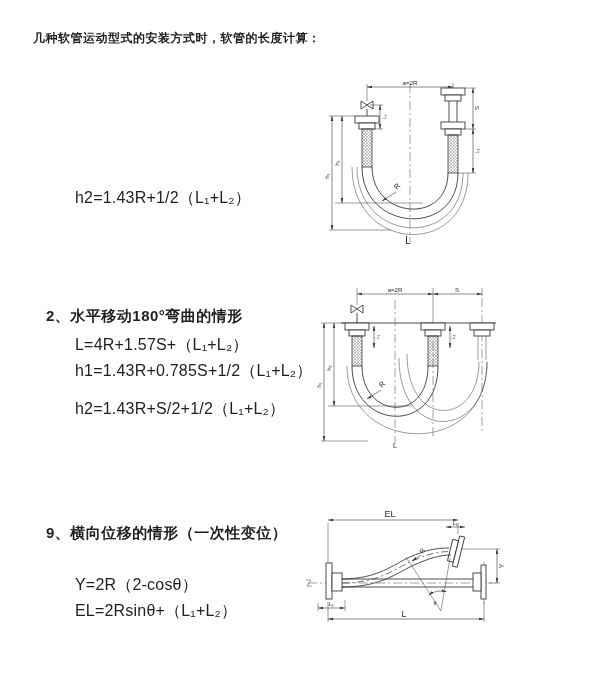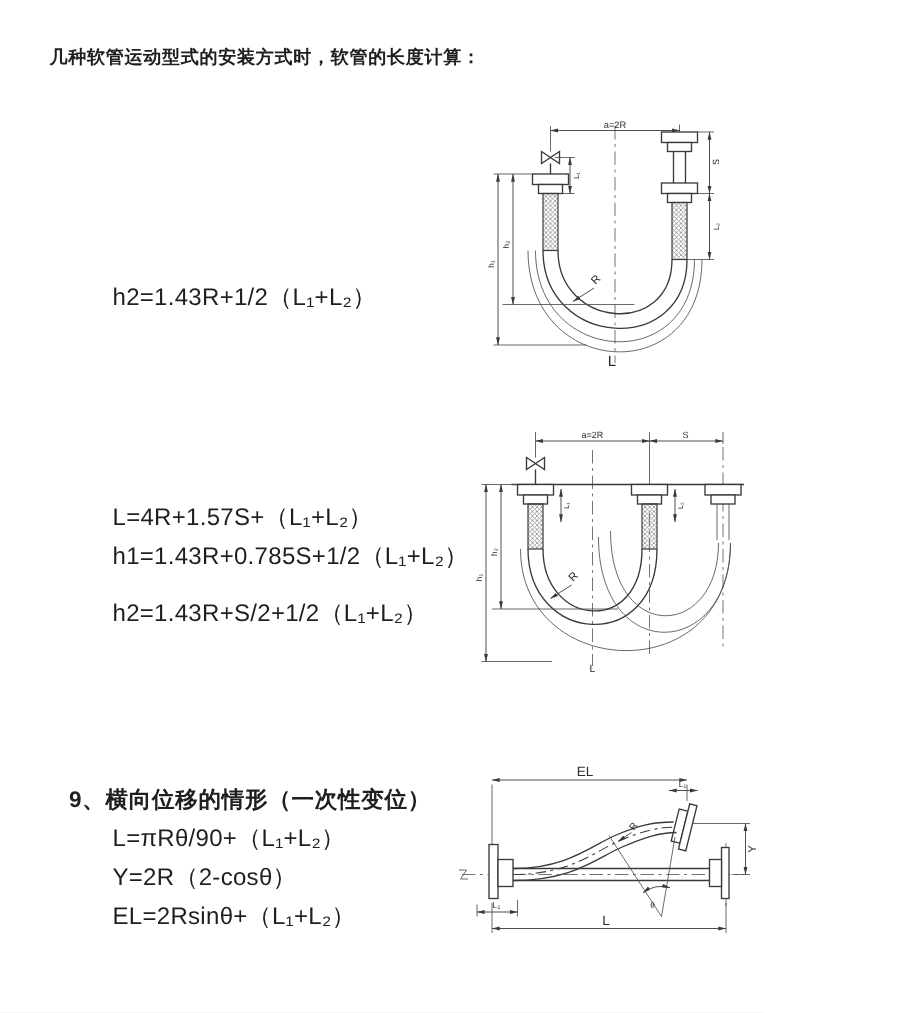--- a/index.html
+++ b/index.html
@@ -27,6 +27,7 @@
 
   <div class="formula" style="top:188px;">h2=1.43R+1/2（L₁+L₂）</div>
 
+  <div class="heading" style="top:307px;">2、水平移动180°弯曲的情形</div>
   <div class="formula" style="top:335px;text-align:right;">L=4R+1.57S+（L₁+L₂）</div>
   <div class="formula" style="top:361px;">h1=1.43R+0.785S+1/2（L₁+L₂）</div>
   <div class="formula" style="top:399px;">h2=1.43R+S/2+1/2（L₁+L₂）</div>

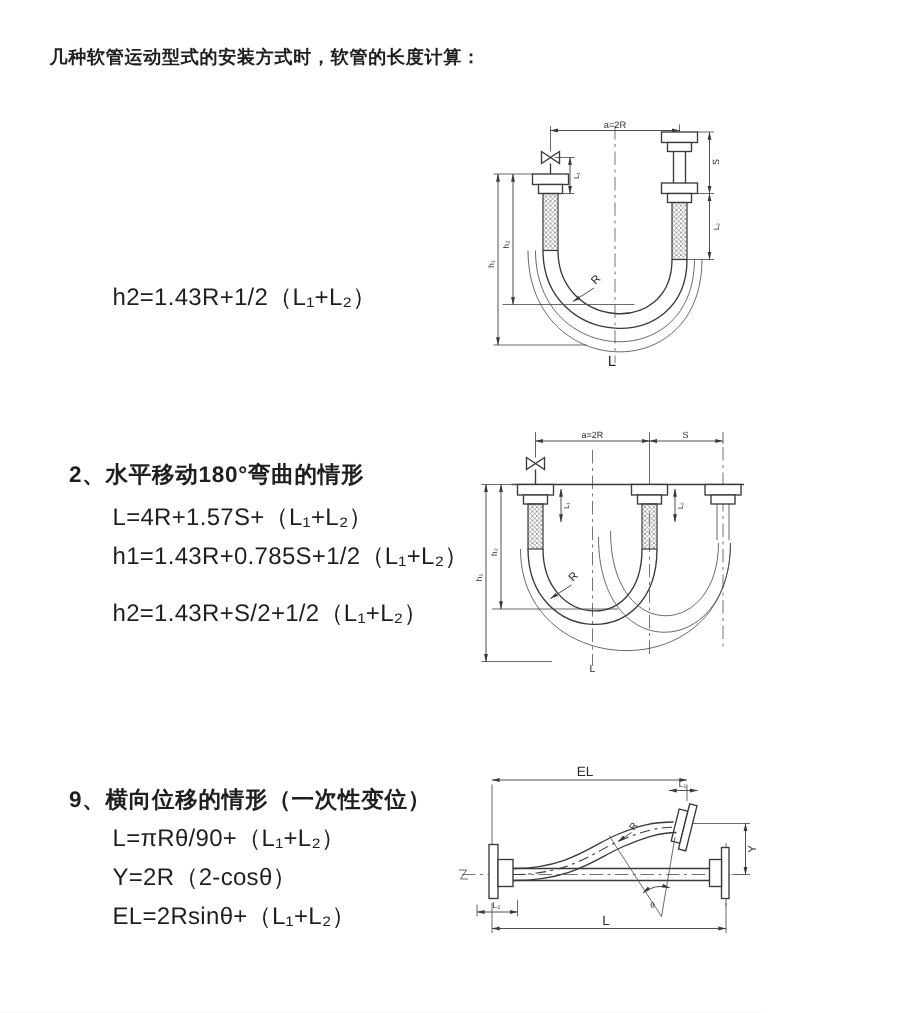--- a/index.html
+++ b/index.html
@@ -33,7 +33,6 @@
   <div class="formula" style="top:399px;">h2=1.43R+S/2+1/2（L₁+L₂）</div>
 
   <div class="heading" style="top:524px;">9、横向位移的情形（一次性变位）</div>
-  <div class="formula" style="top:549px;">L=πRθ/90+（L₁+L₂）</div>
   <div class="formula" style="top:575px;">Y=2R（2-cosθ）</div>
   <div class="formula" style="top:601px;">EL=2Rsinθ+（L₁+L₂）</div>
 

